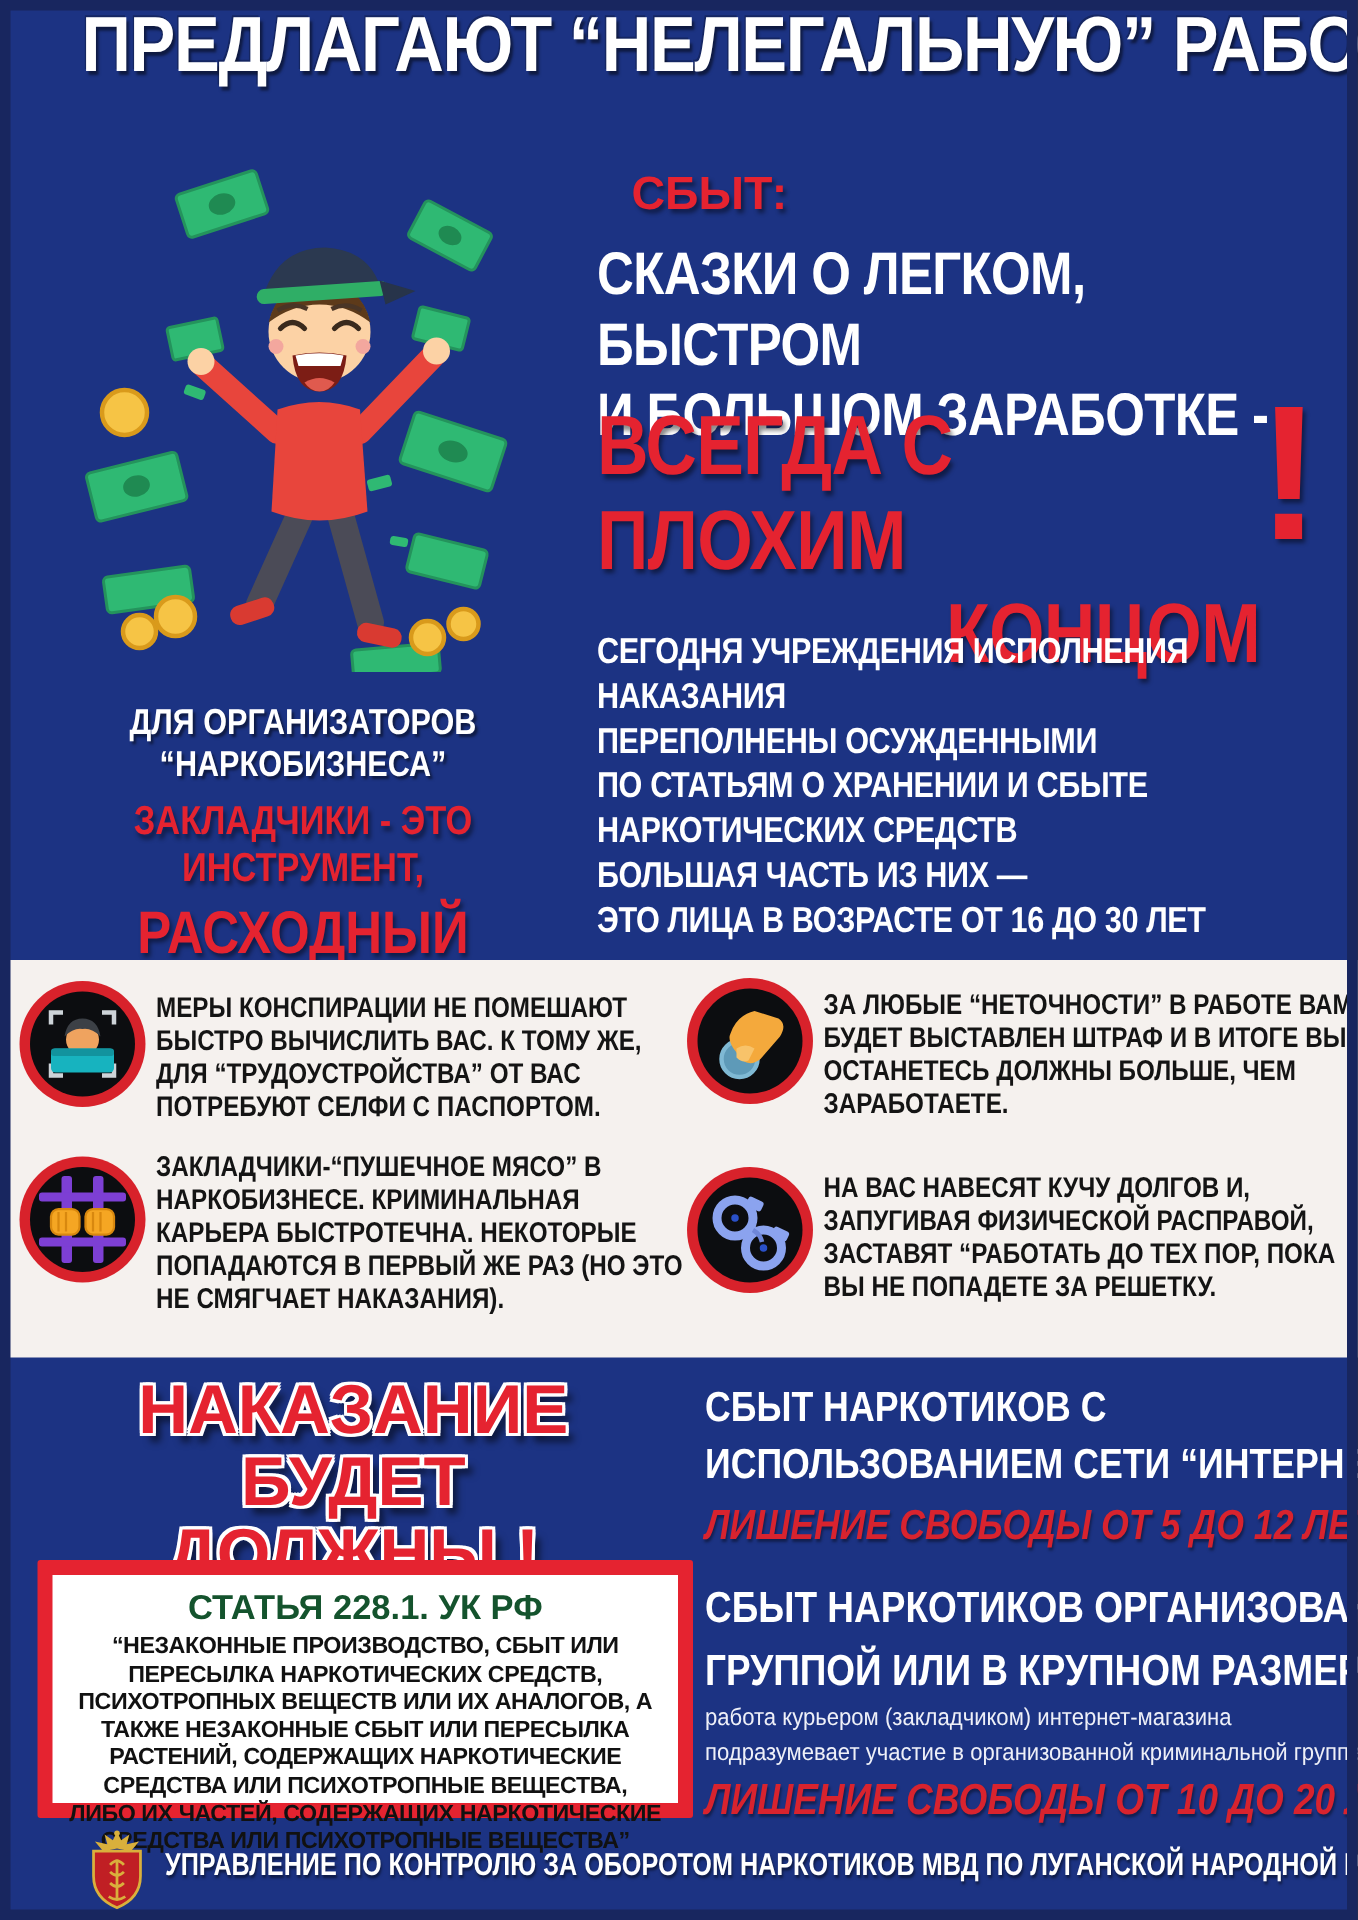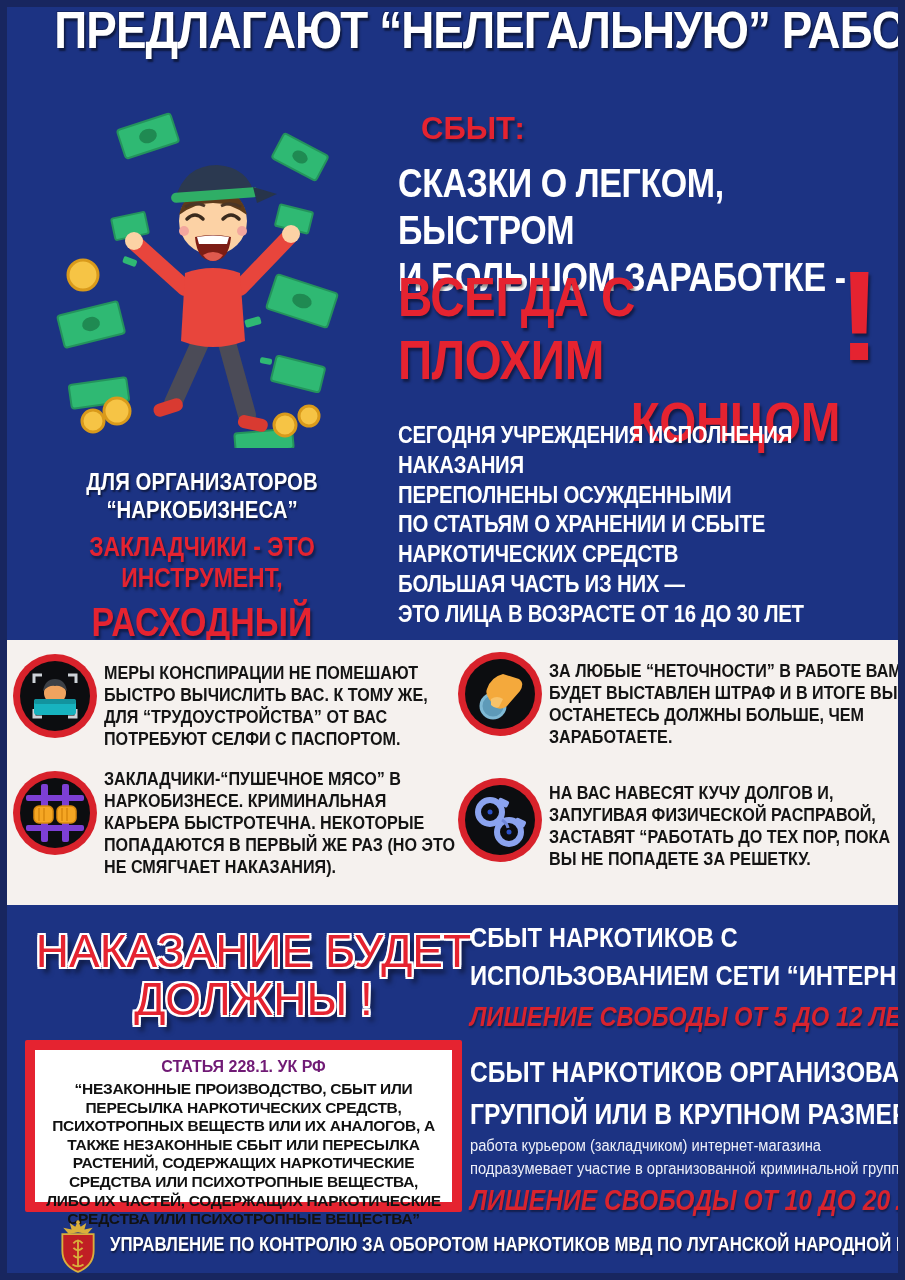--- a/index.html
+++ b/index.html
@@ -40,13 +40,12 @@
   .w-text { font-size:19px; font-weight:bold; color:#141414; line-height:1.16; transform:scaleX(0.85); transform-origin:left top; }
 
   .punish-head {
-    left:35px; top:916px; width:437px; text-align:center;
-    font-size:46px; font-weight:normal; line-height:1.04; color:var(--accent_red,#e52330);
+    left:17px; top:916px; width:437px; text-align:center;
+    font-size:46px; font-weight:bold; line-height:1.04; color:var(--accent_red,#e52330);
     text-shadow:
       -2px -2px 0 #fff, 2px -2px 0 #fff, -2px 2px 0 #fff, 2px 2px 0 #fff,
       -2px 0 0 #fff, 2px 0 0 #fff, 0 -2px 0 #fff, 0 2px 0 #fff,
       5px 6px 5px rgba(0,0,0,0.55);
-    margin-top: 12px;
   }
   .article-box {
     left:25px; top:1040px; width:437px; height:172px; box-sizing:border-box;

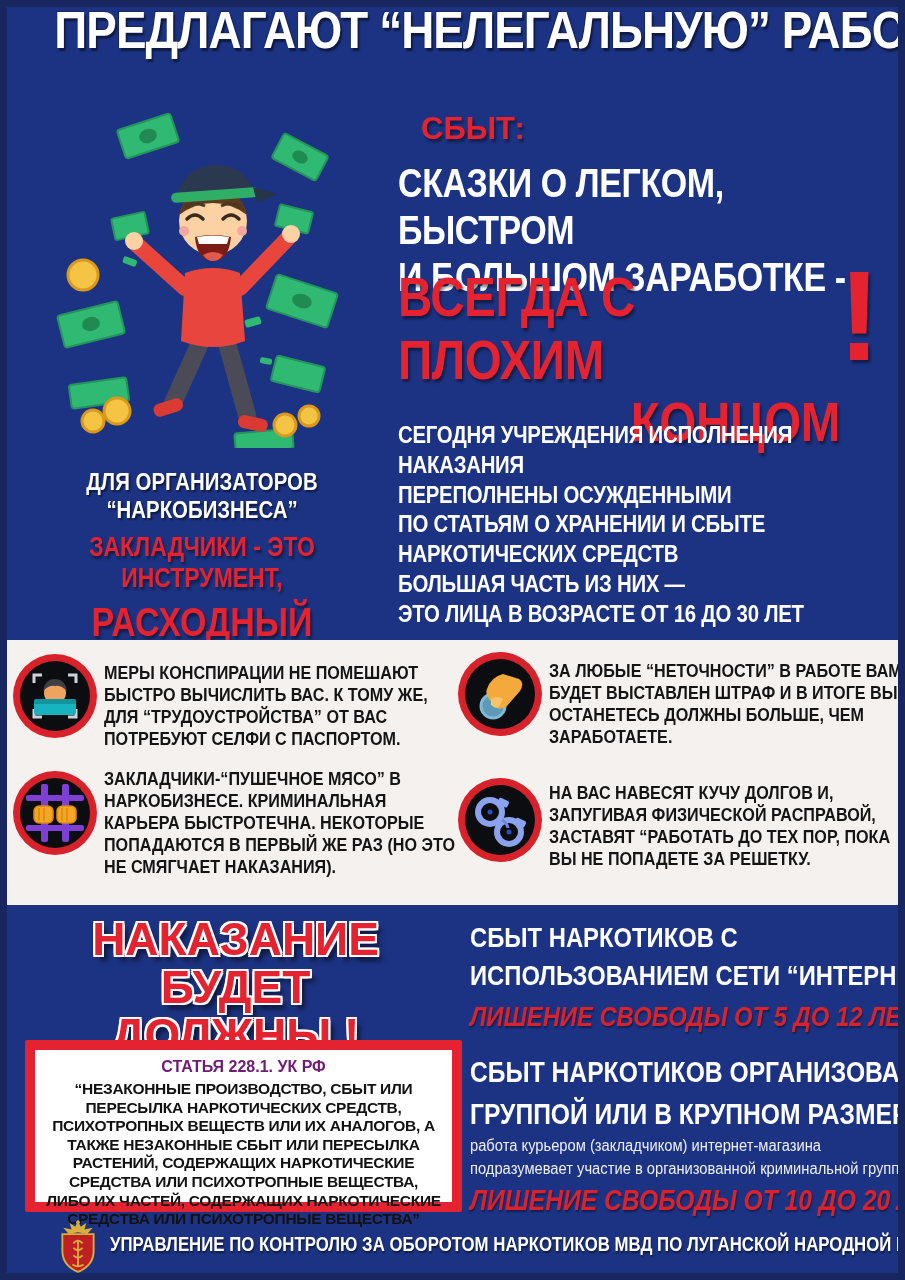--- a/index.html
+++ b/index.html
@@ -52,7 +52,7 @@
     background:#ffffff; border:10px solid var(--accent_red,#e52330); border-radius:2px;
     padding:8px 10px; text-align:center;
   }
-  .article-title { font-size:16px; font-weight:bold; color:#701a75; }
+  .article-title { font-size:23px; font-weight:bold; color:#14532d; }
   .article-body { margin-top:4px; font-size:15.5px; font-weight:bold; color:#111; line-height:1.2; letter-spacing:-0.3px; }
 
   .r-line { left:470px; width:520px; transform:scaleX(0.85); transform-origin:left top; white-space:nowrap; }

